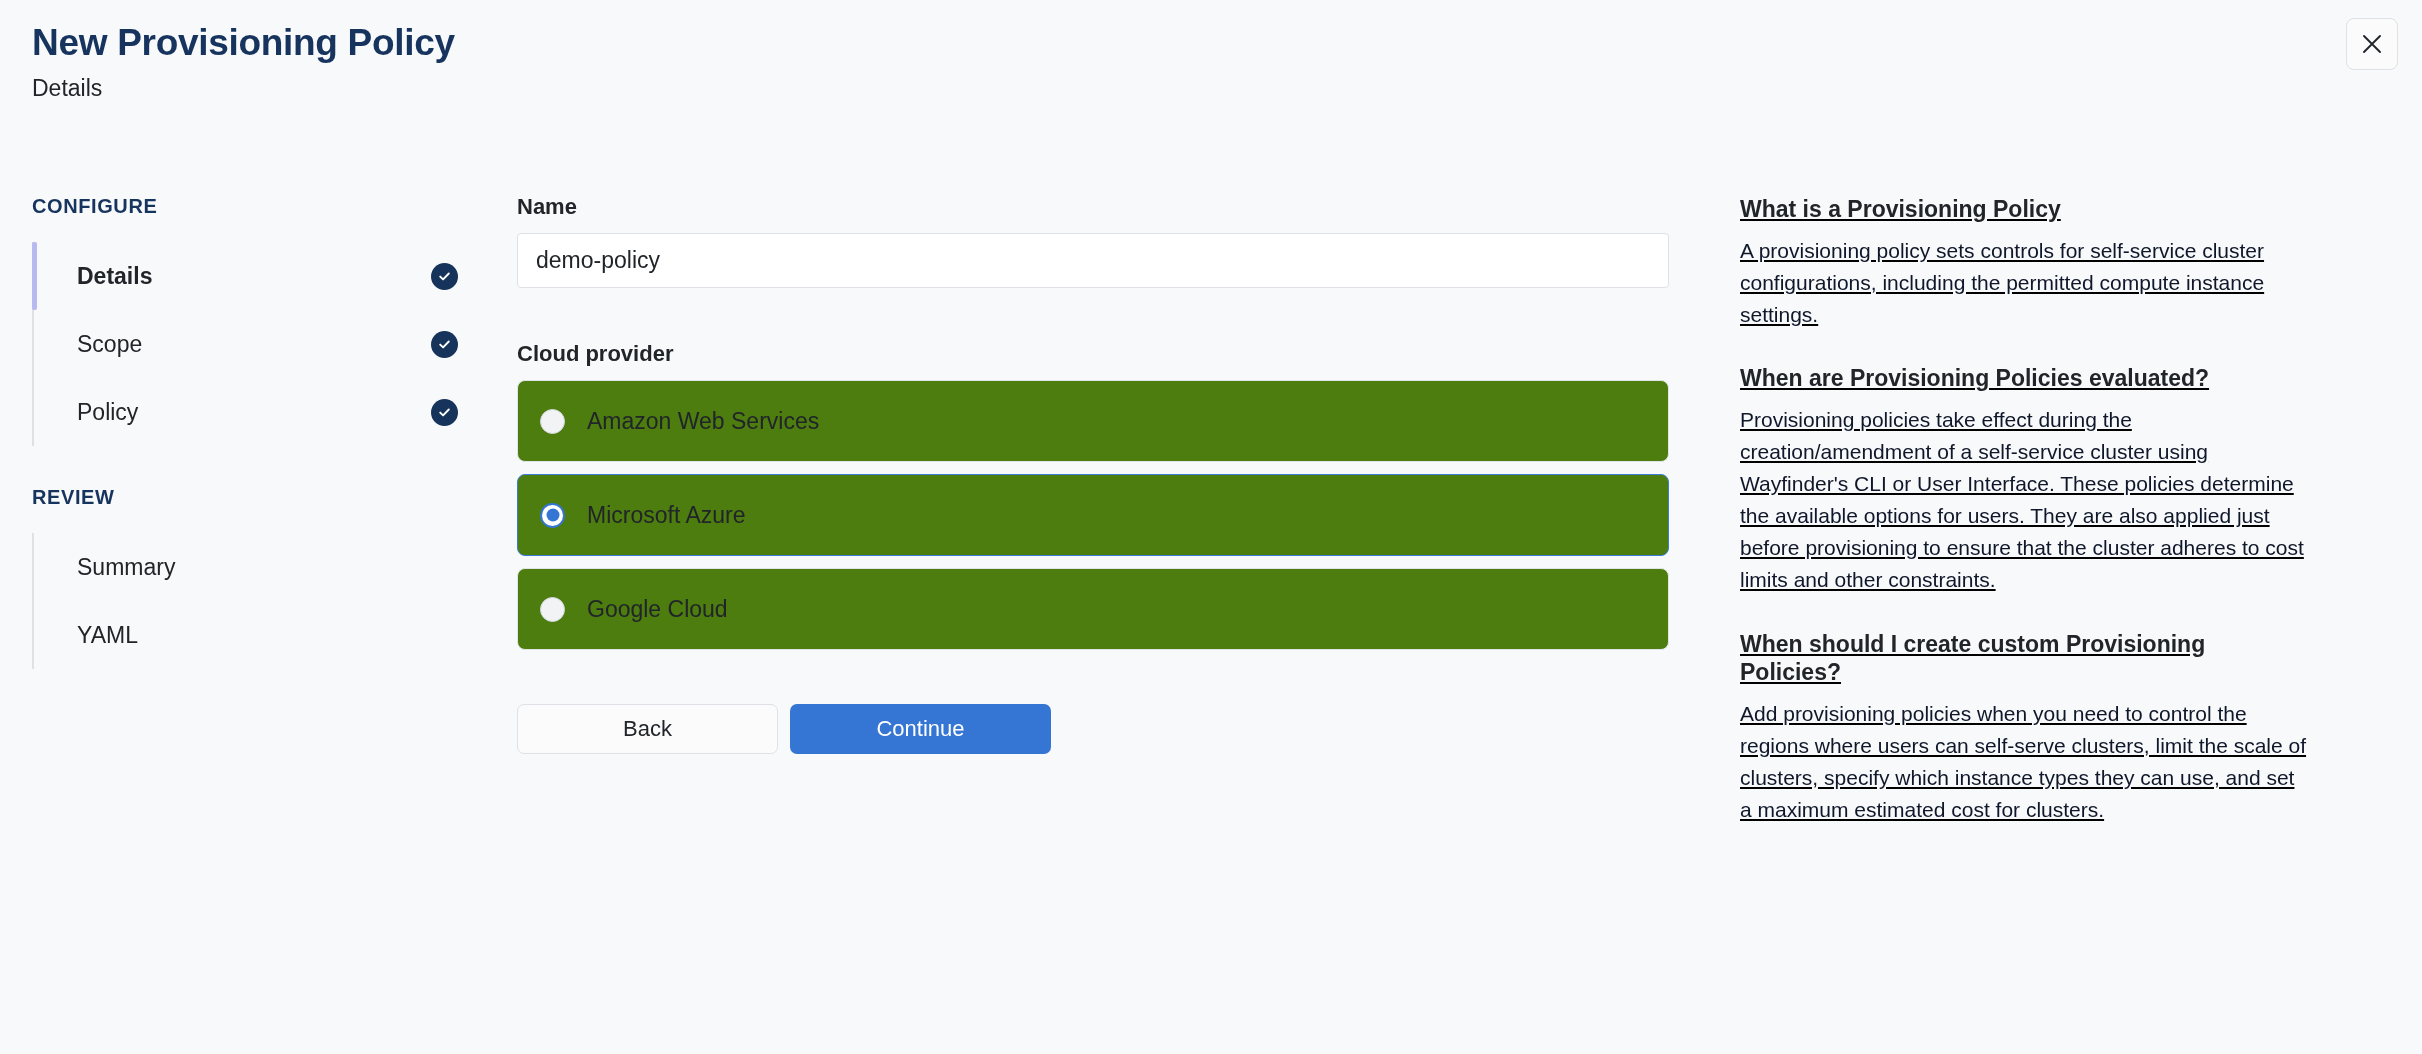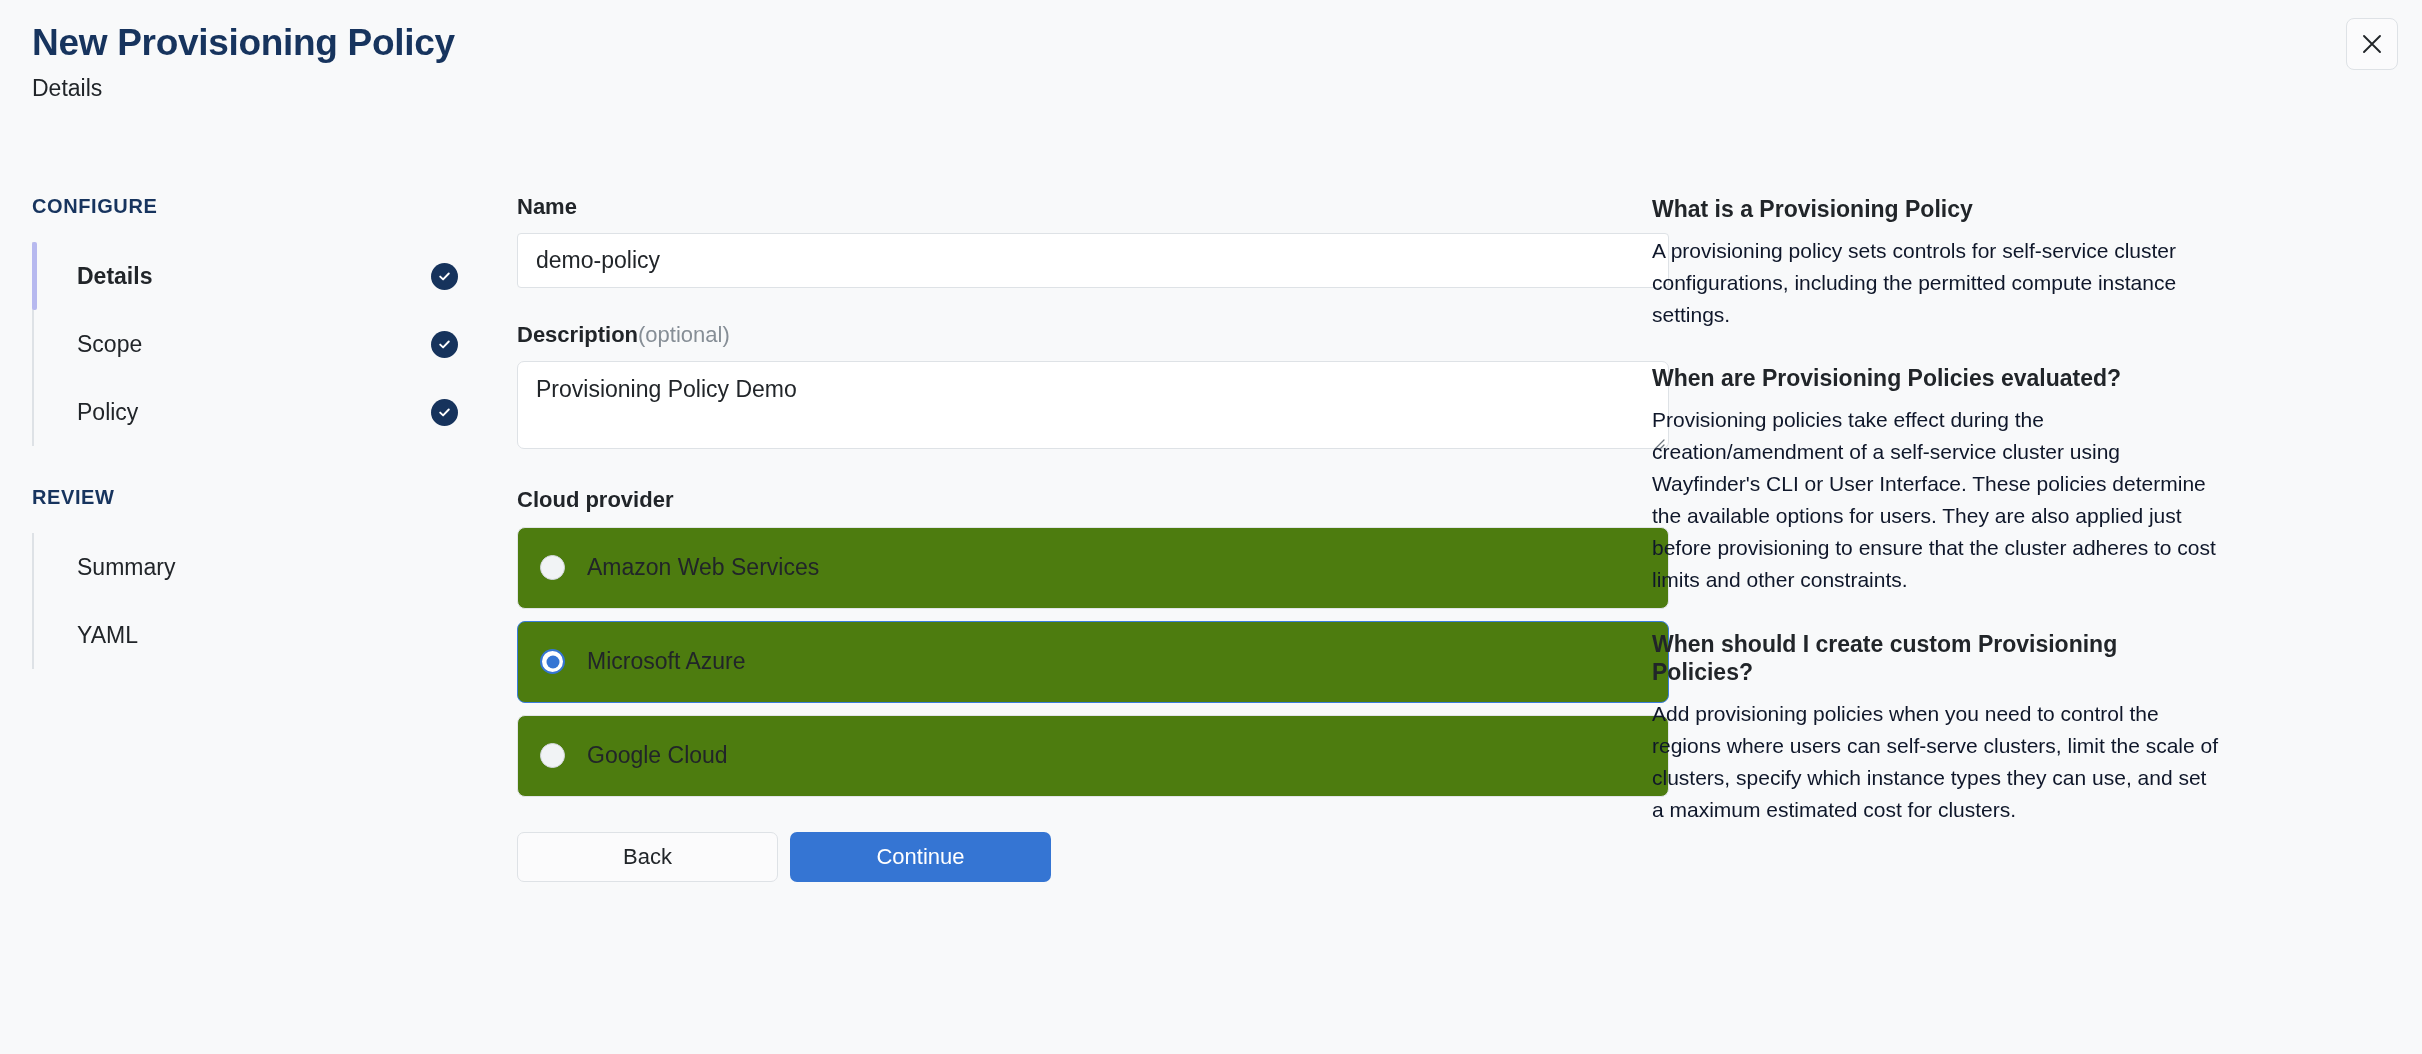--- a/index.html
+++ b/index.html
@@ -125,7 +125,7 @@
     top: 0;
     width: 1152px;
   }
-  .field { margin-bottom: 35px; }
+  .field { margin-bottom: 54px; }
   .field-label {
     font-size: 22px;
     font-weight: bold;

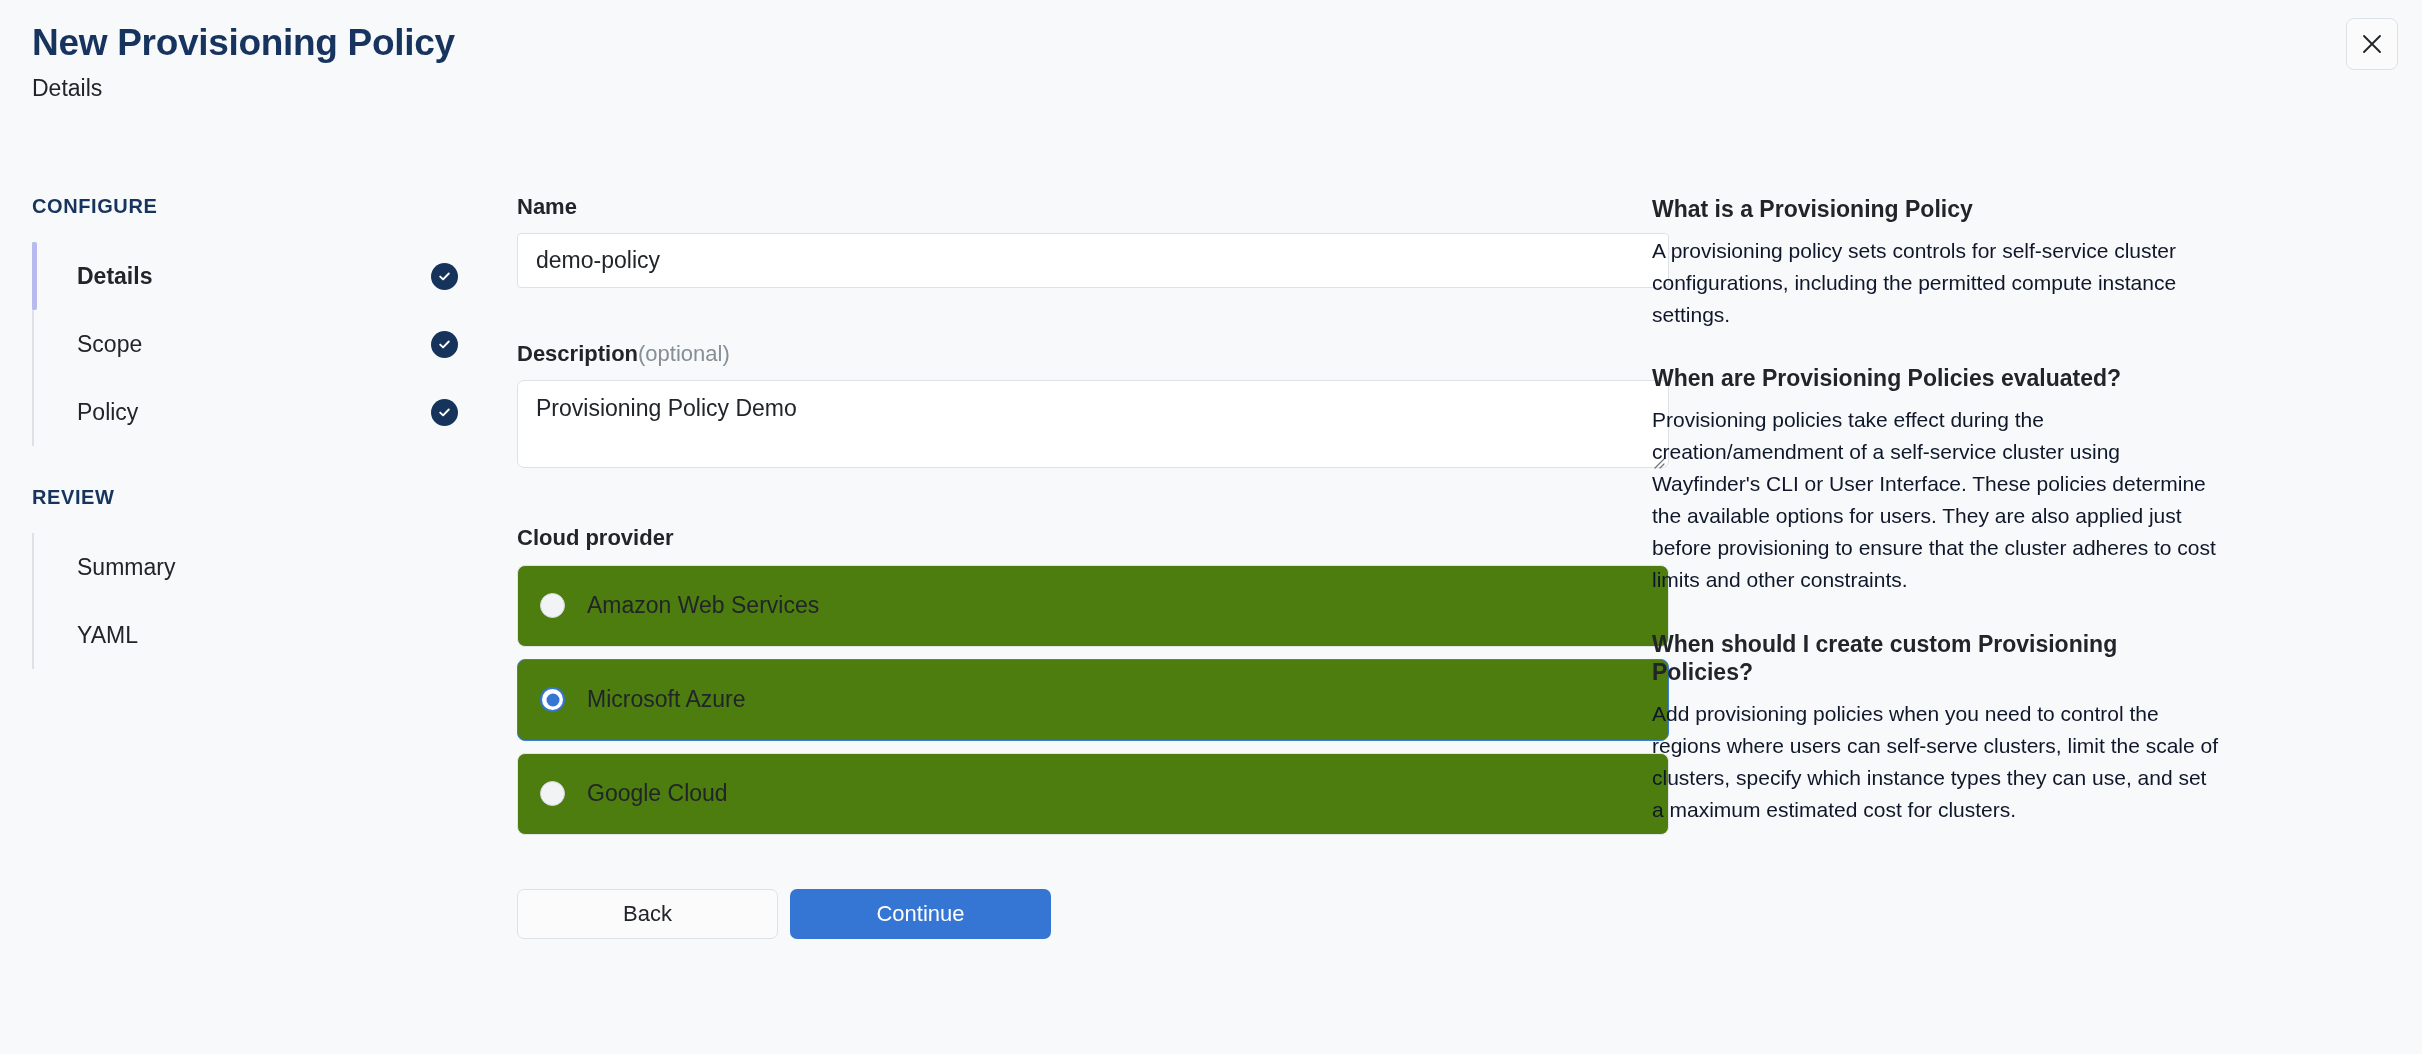--- a/index.html
+++ b/index.html
@@ -250,9 +250,10 @@
   
   .help {
     position: absolute;
-    left: 1652px;
+    left: 1740px;
     top: 0;
     width: 570px;
+    text-decoration: underline;
   }
   .help-heading {
     font-size: 23px;

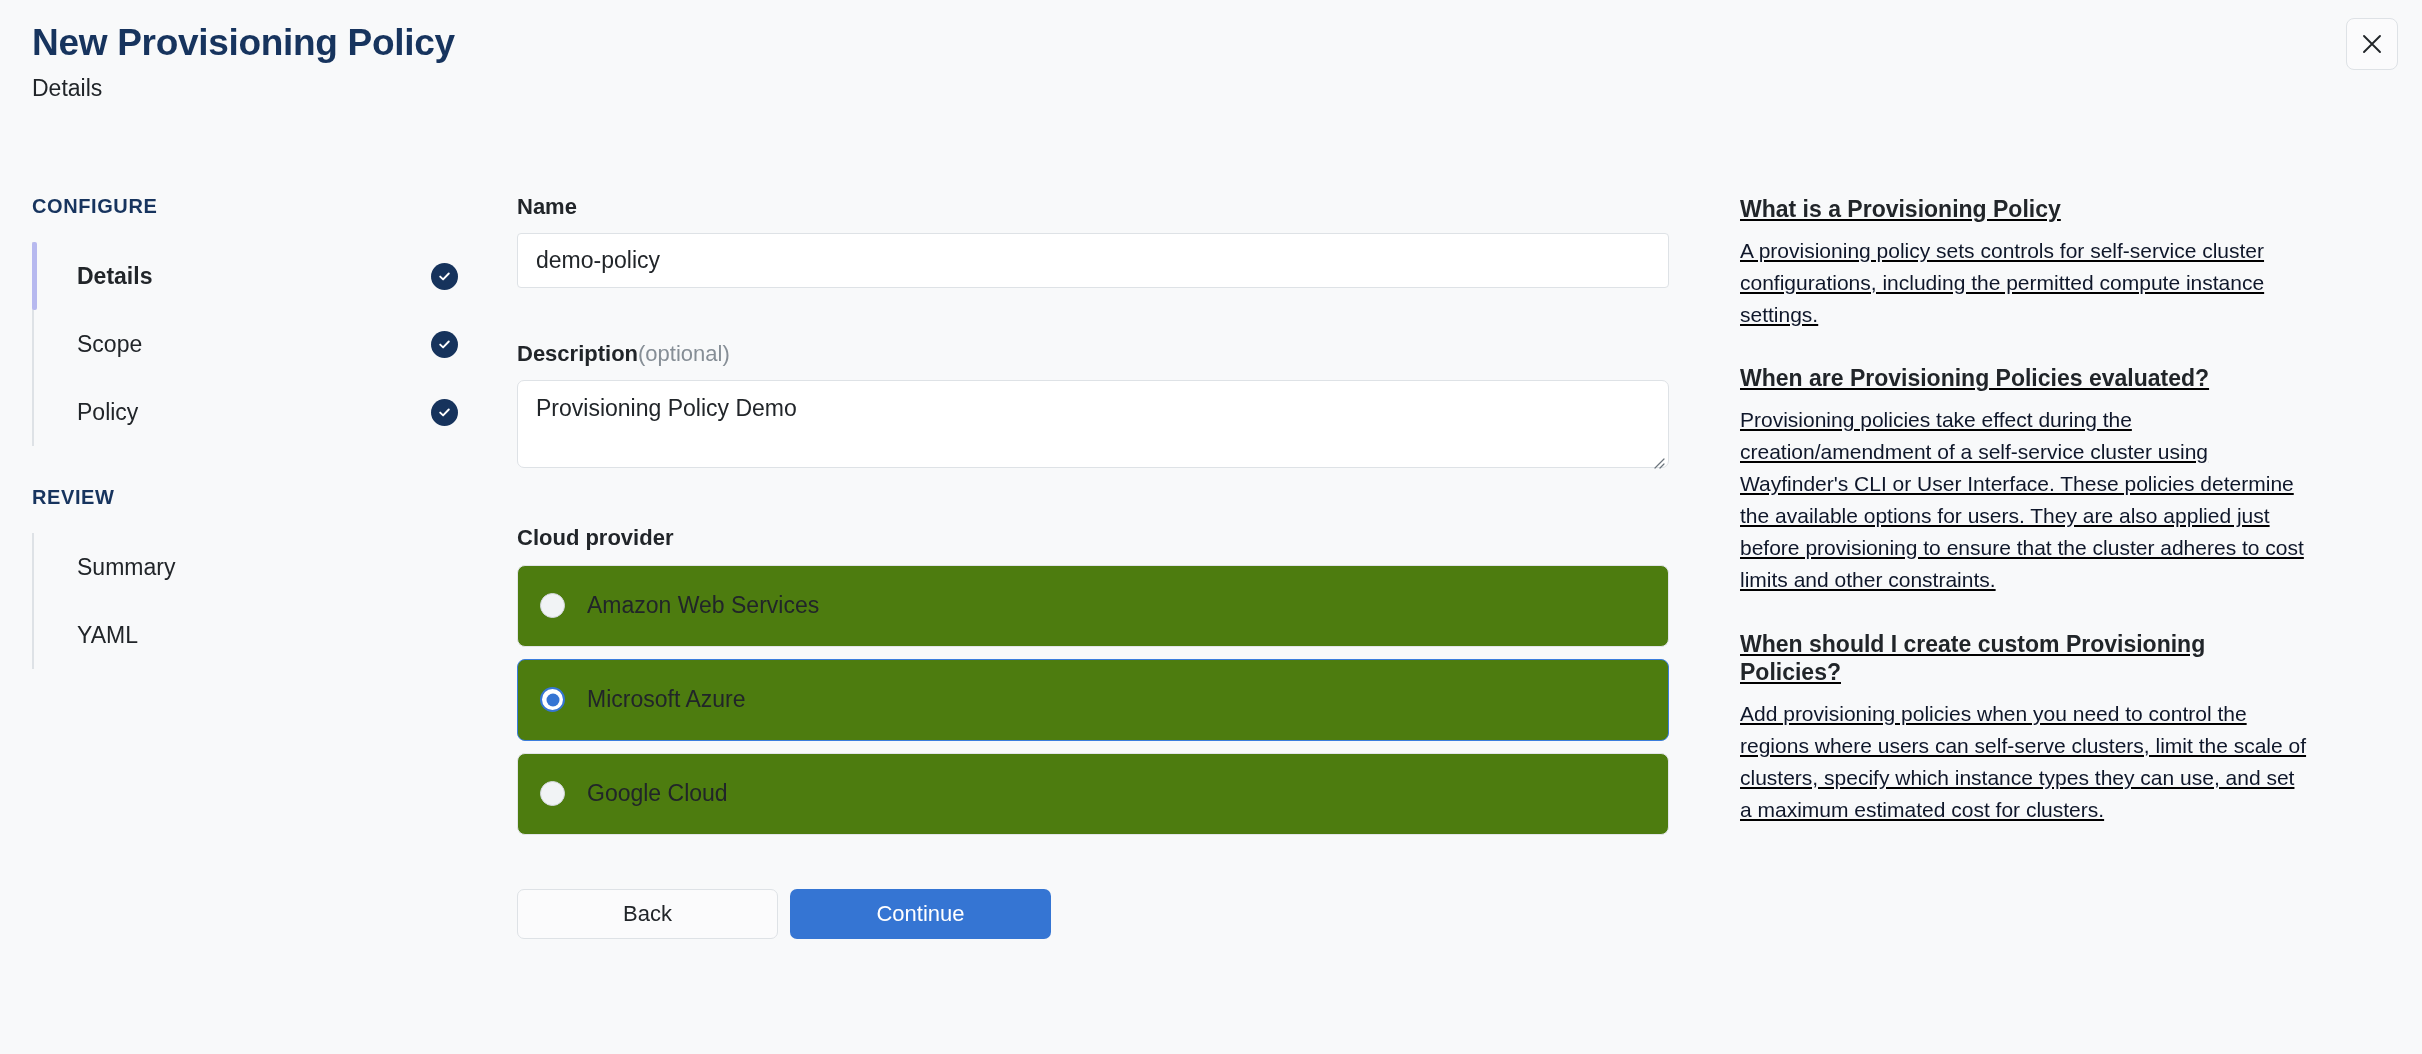--- a/index.html
+++ b/index.html
@@ -349,19 +349,6 @@
       <input class="text-input" type="text" value="demo-policy" style="">
     </div>
 
-    <div class="field">
-      <label class="field-label">
-        <span>Description</span><span class="optional">(optional)</span>
-      </label>
-      <div class="textarea-wrap">
-        <textarea class="text-area" style="">Provisioning Policy Demo</textarea>
-        <span class="resize-grip">
-          <svg width="14" height="14" viewBox="0 0 14 14">
-            <path d="M13 4 L4 13 M13 9 L9 13" stroke="#6c757d" stroke-width="1.2" fill="none" stroke-linecap="round"></path>
-          </svg>
-        </span>
-      </div>
-    </div>
 
     <div class="field">
       <label class="field-label">Cloud provider</label>

